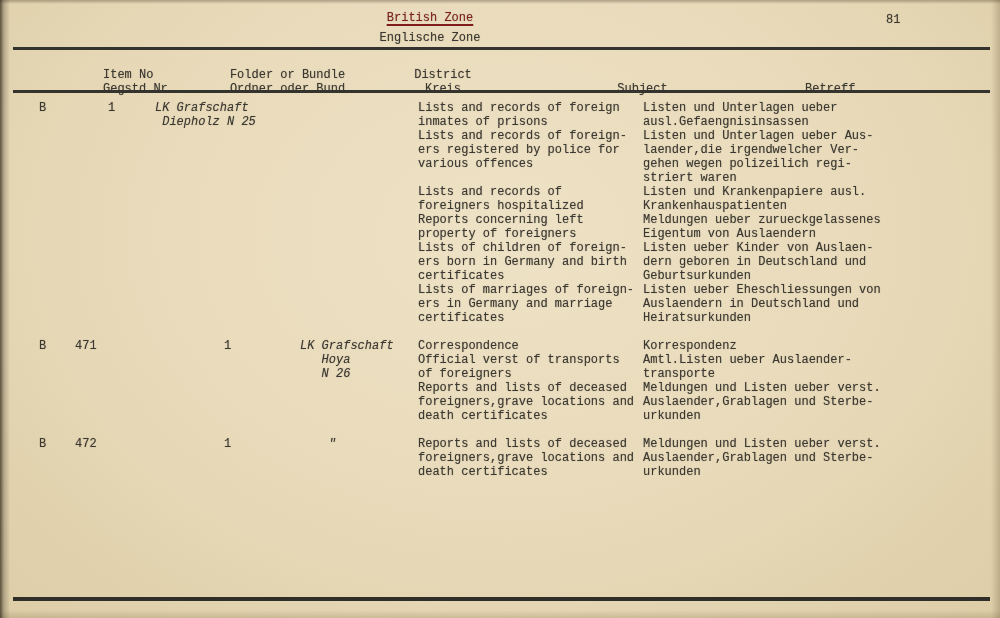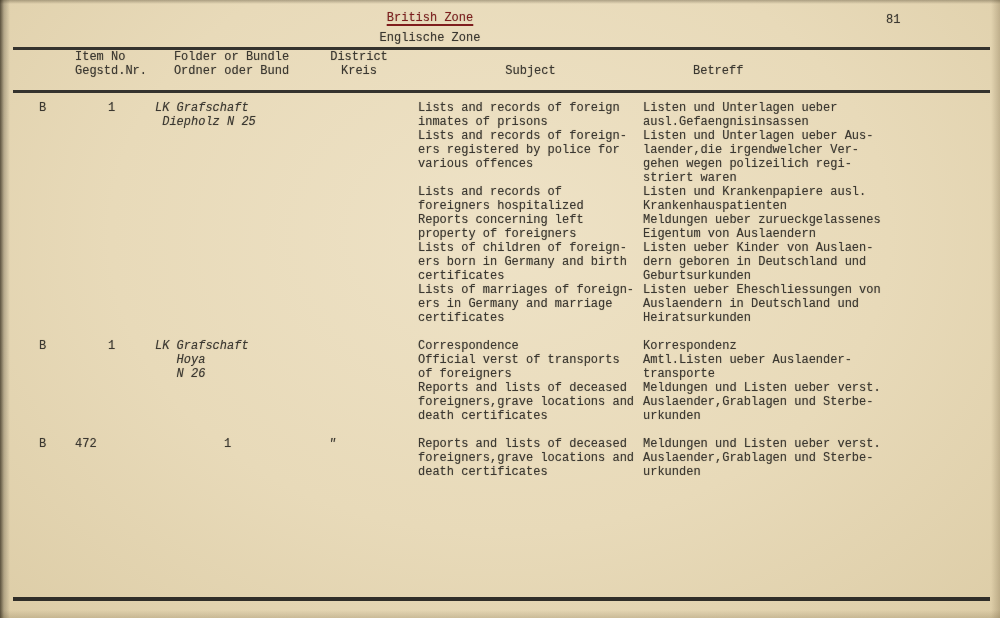--- a/index.html
+++ b/index.html
@@ -51,7 +51,7 @@
   .pre { white-space:pre; }
 
   
-  .col-headers { top:50px; align-items:end; }
+  .col-headers { top:68px; align-items:end;gap:28px; }
   .h-item     { grid-column:2; padding-left:7px; }
   .h-folder   { grid-column:3; padding-left:8px;text-align:center; }
   .h-district { grid-column:4; text-align:center; }

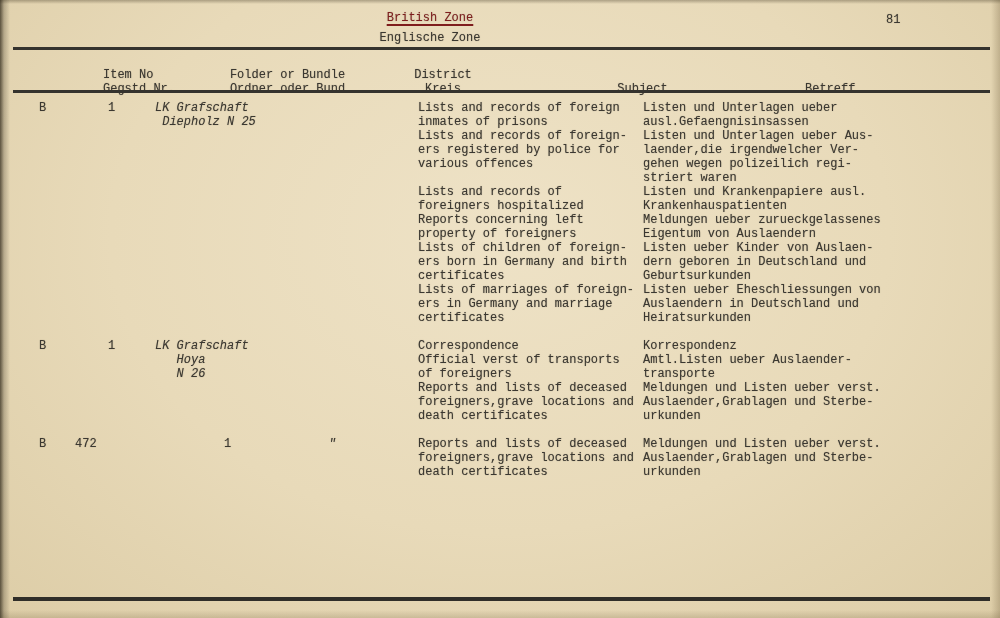--- a/index.html
+++ b/index.html
@@ -155,6 +155,7 @@
 
   <section class="grid-cols item-row row-1">
     <div class="cell letter">B</div>
+    <div class="cell item">471</div>
     <div class="cell folder">1</div>
     <div class="cell district pre">LK Grafschaft
    Hoya

